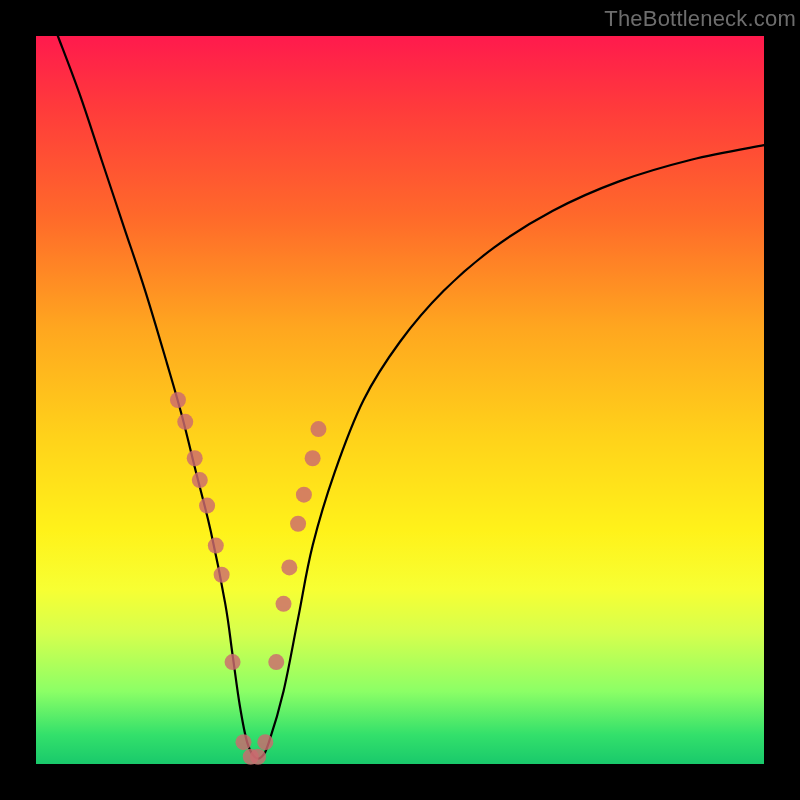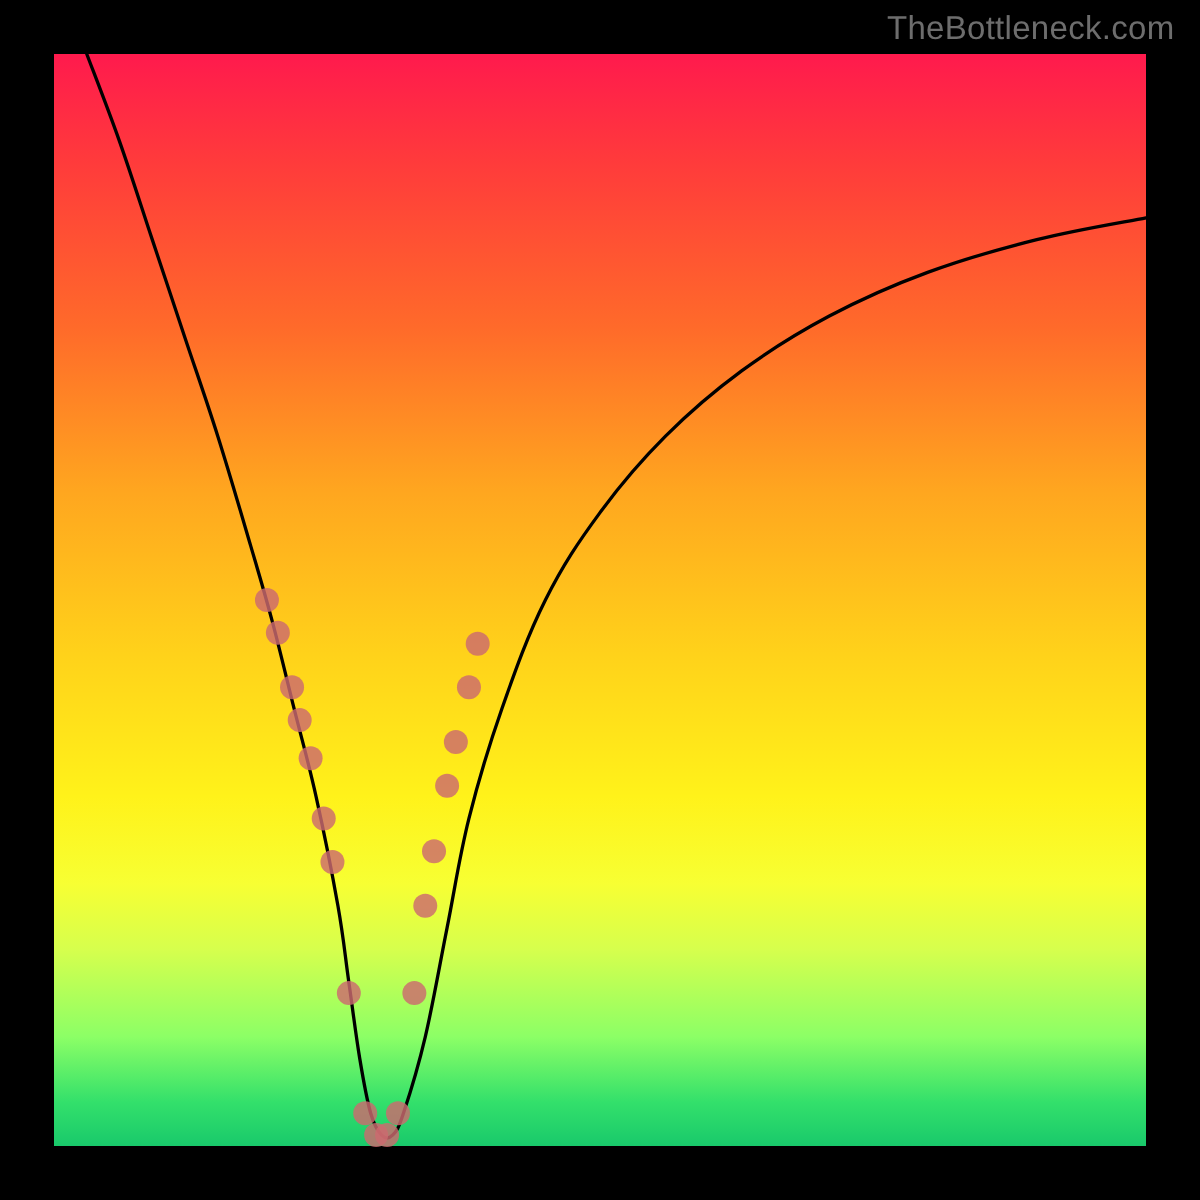--- a/index.html
+++ b/index.html
@@ -35,7 +35,7 @@
   .watermark {
     position: absolute;
     top: 6px;
-    right: 17px;
+    right: 4px;
     color: #6d6d6d;
     font-size: 22px;
     font-weight: 400;

